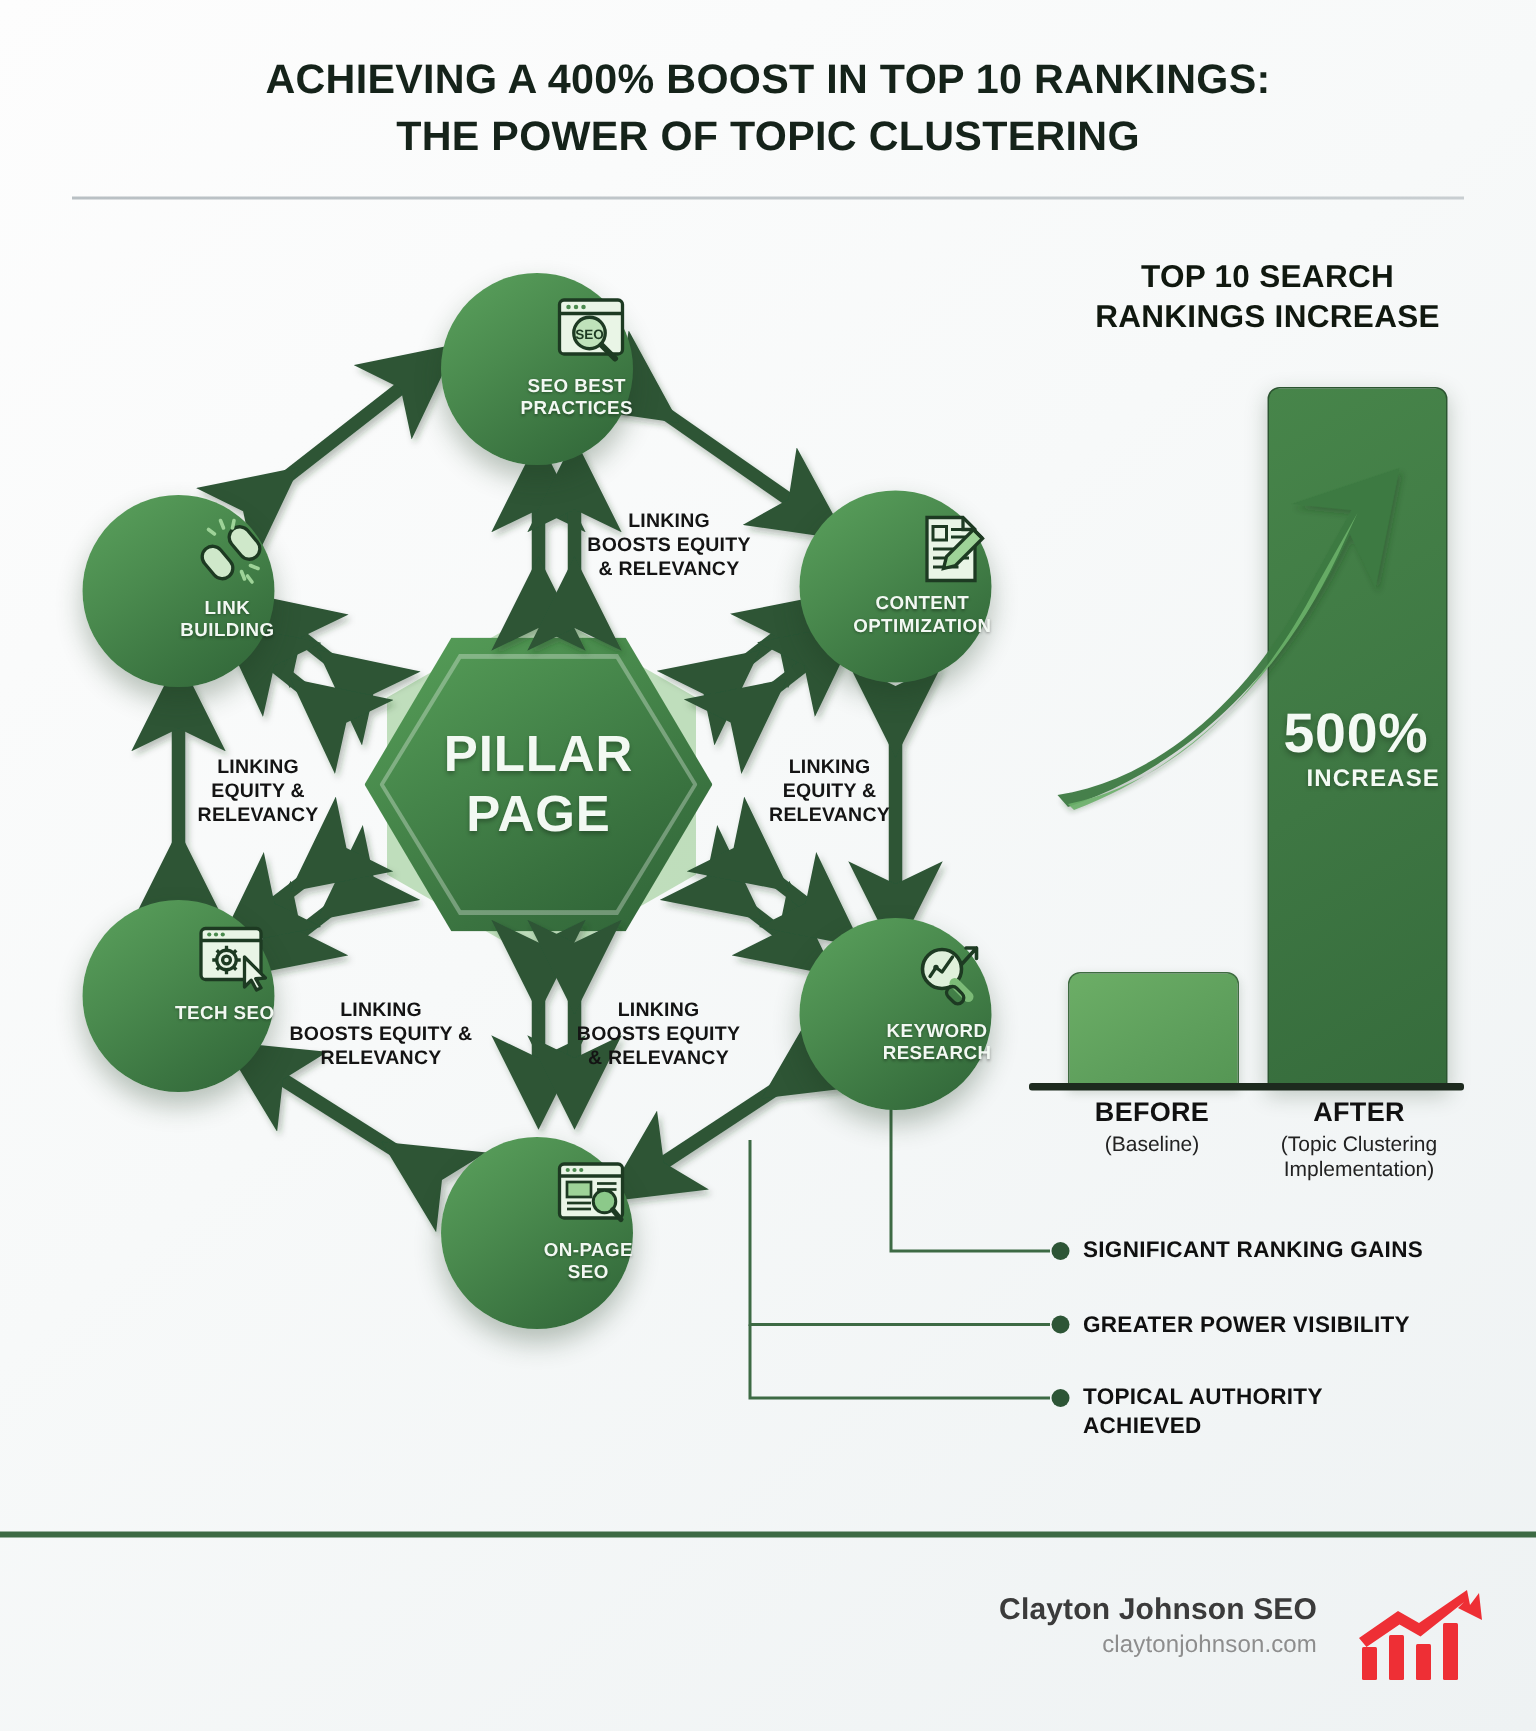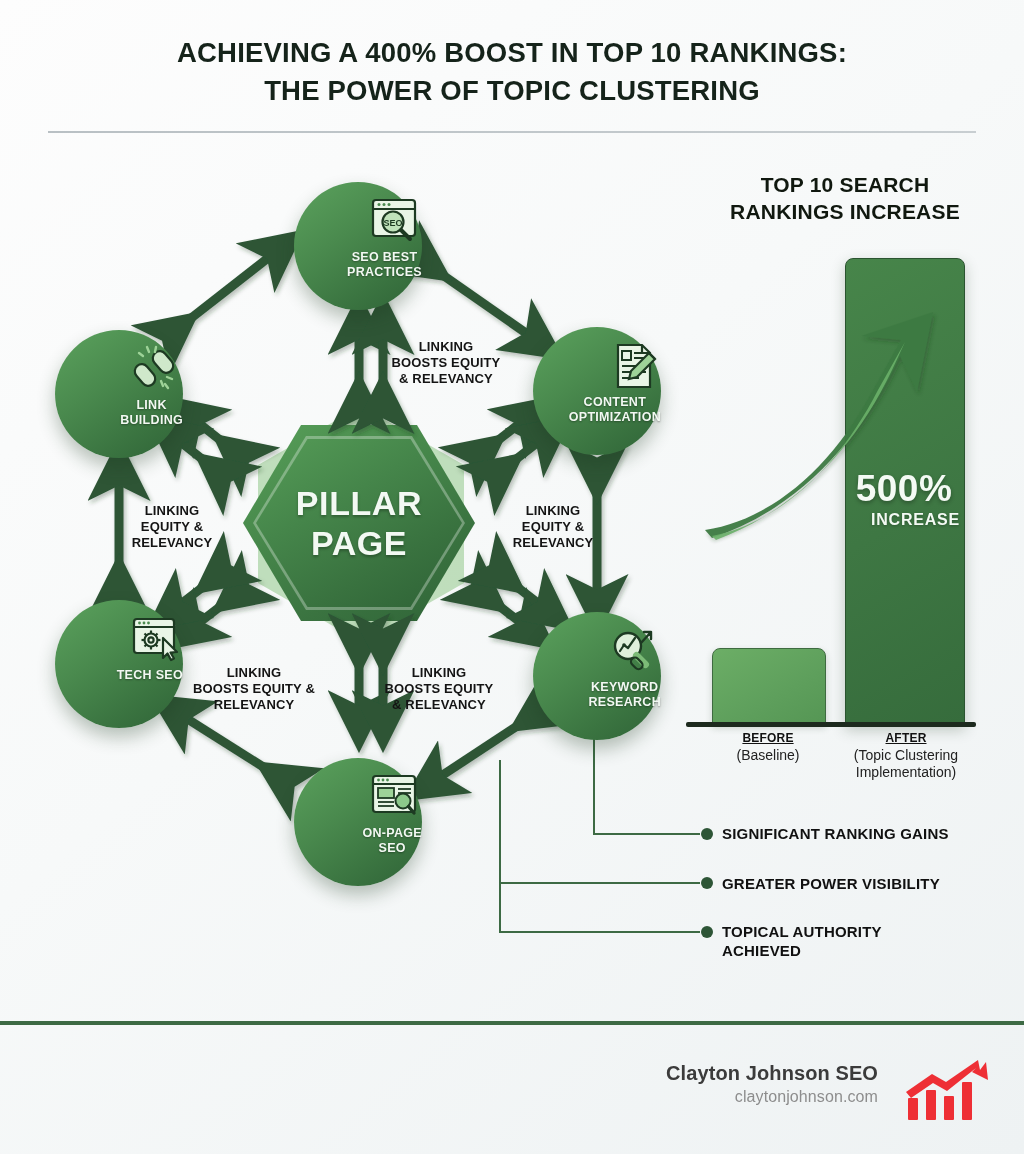--- a/index.html
+++ b/index.html
@@ -124,7 +124,7 @@
   .bar-value .small{font-size:16px;font-weight:bold;letter-spacing:.8px;margin-top:4px;
     text-shadow:0 1px 3px rgba(0,0,0,.3);padding-left:23px;}
   .axis-cat{position:absolute;text-align:center;}
-  .axis-cat .cat-name{font-size:12px;font-weight:bold;color:#111;letter-spacing:.2px;text-decoration:underline;}
+  .axis-cat .cat-name{font-size:18px;font-weight:bold;color:#111;letter-spacing:.2px;}
   .axis-cat .cat-sub{font-size:14px;color:#222;line-height:1.2;margin-top:2px;white-space:pre-line;}
   #cat-before{left:700px;top:731px;width:136px;}
   #cat-after{left:826px;top:731px;width:160px;}

